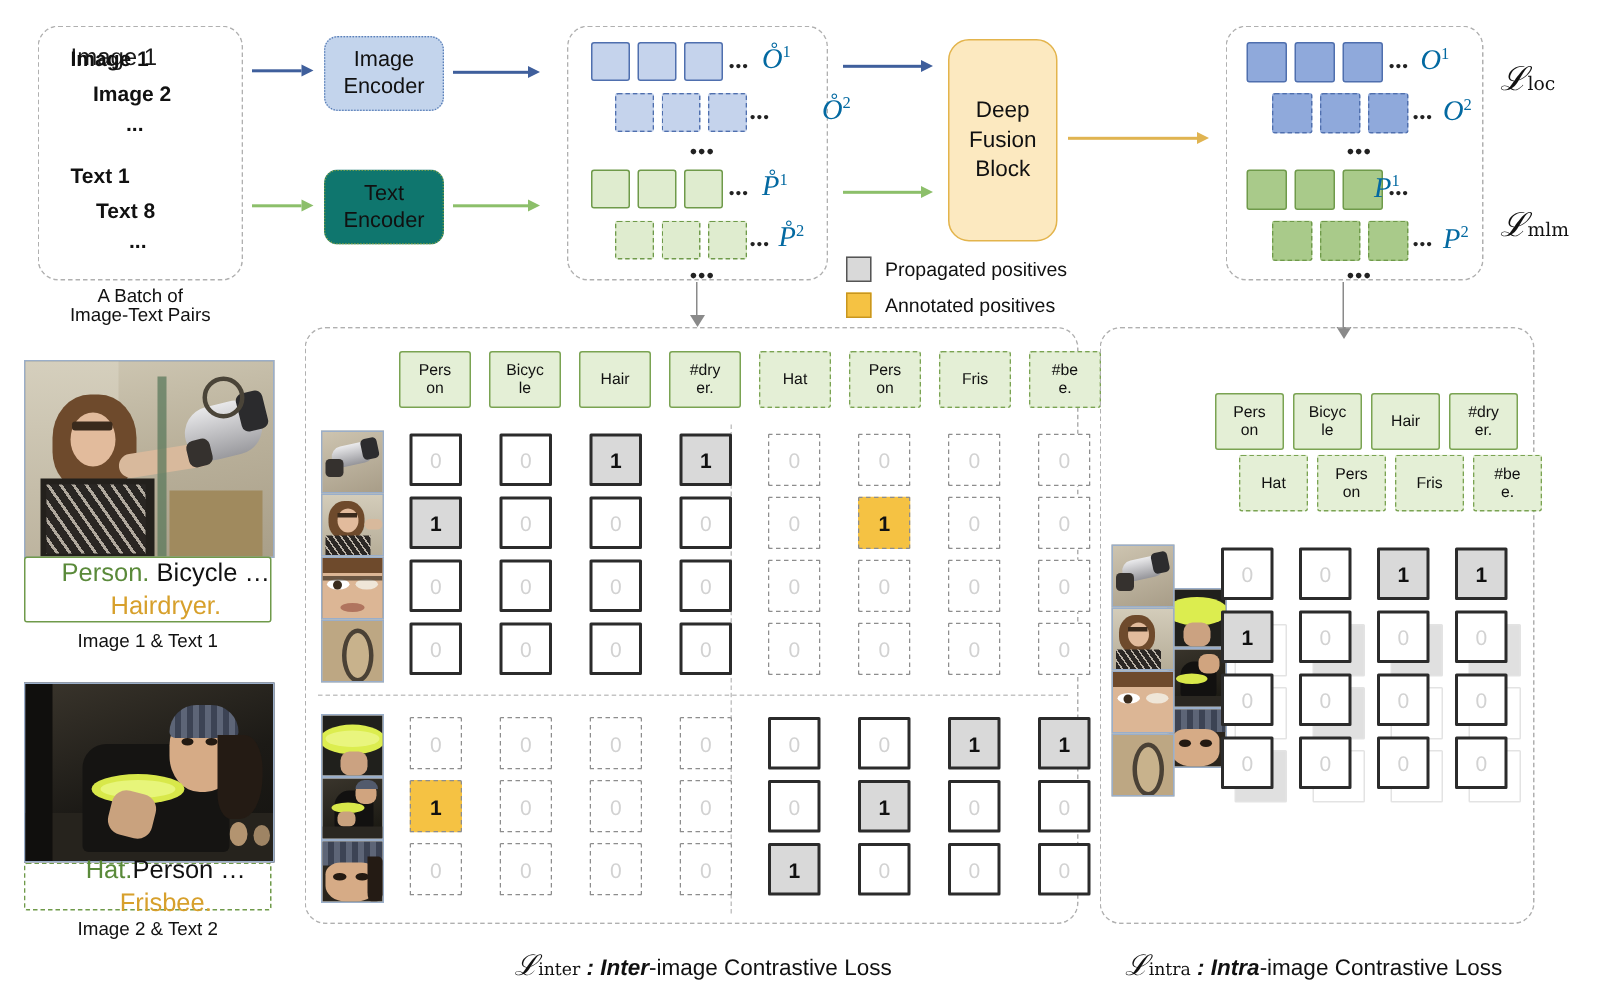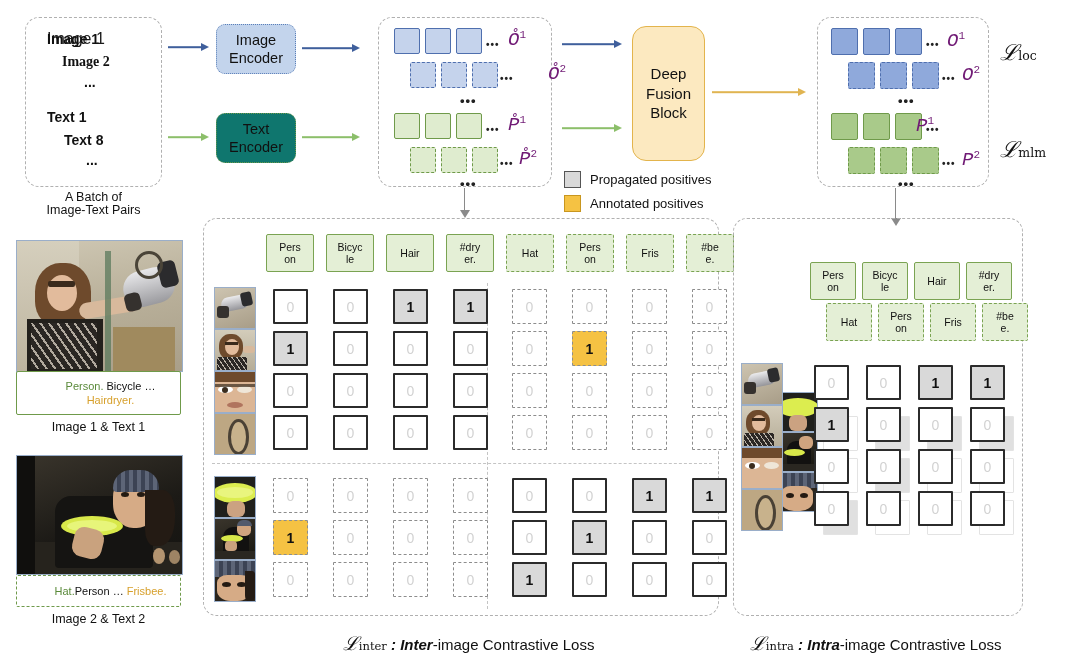--- a/index.html
+++ b/index.html
@@ -62,7 +62,7 @@
   .tok-green2-dash{background:#a9ca8a;border:1.6px dashed #6f9a4a;}
 
   .dots{font-size:13px;font-weight:bold;color:#222;letter-spacing:1px;}
-  .sym{font-family:Liberation Mono, monospace;font-style:italic;font-size:19px;color:#701a75;white-space:nowrap;}
+  .sym{font-family:Liberation Serif, serif;font-style:italic;font-size:19px;color:#0369a1;white-space:nowrap;}
   .sym sup{font-style:normal;font-size:11px;}
   .loss-lbl{font-family:"DejaVu Serif", serif;font-size:19px;color:#111;white-space:nowrap;}
   .loss-lbl .cal{font-style:italic;font-size:22px;}

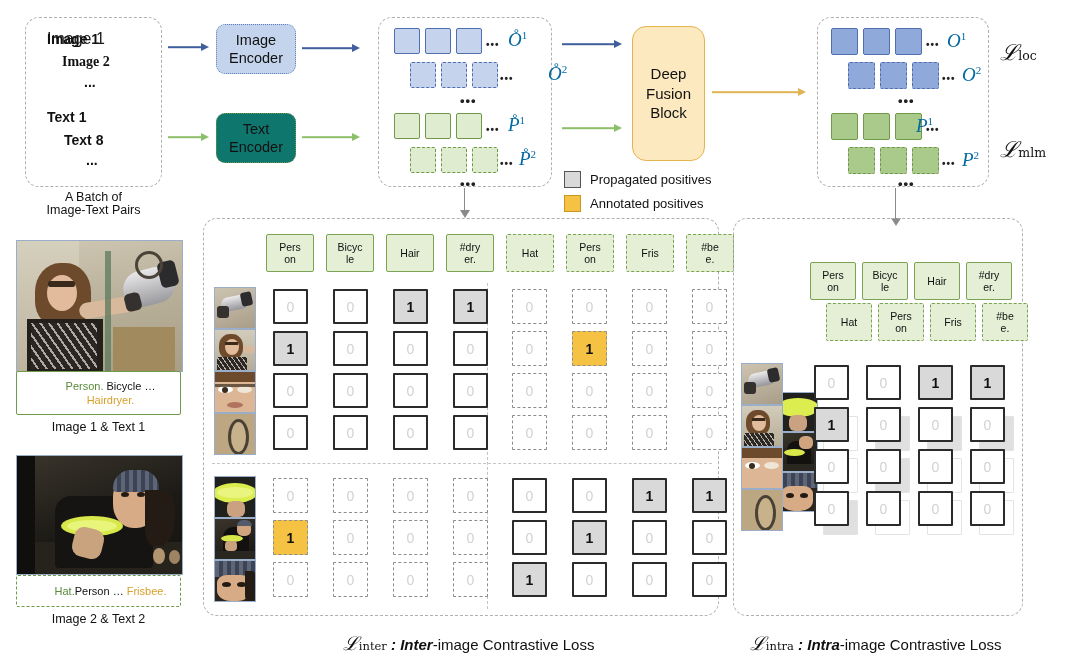--- a/index.html
+++ b/index.html
@@ -121,7 +121,7 @@
 <div class="abs panel-dash" style="left:25px;top:17px;width:137px;height:170px;"></div>
 <div class="abs" style="left:47px;top:30px;">Image 1</div>
 <div class="abs batch-line" style="left:47px;top:31px;">Image 1</div>
-<div class="abs batch-line" style="left:62px;top:54px;font-family:Liberation Serif, serif;">Image 2</div>
+<div class="abs batch-line" style="left:62px;top:54px;">Image 2</div>
 <div class="abs batch-line" style="left:84px;top:74px;">...</div>
 <div class="abs batch-line" style="left:47px;top:109px;">Text 1</div>
 <div class="abs batch-line" style="left:64px;top:132px;">Text 8</div>

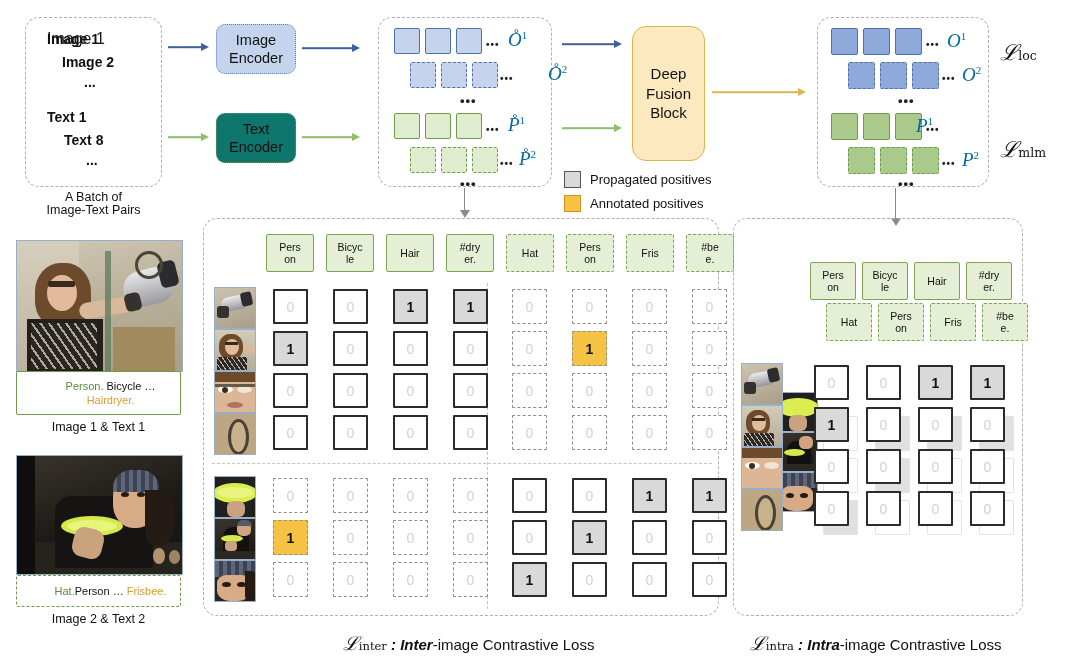--- a/index.html
+++ b/index.html
@@ -110,7 +110,7 @@
   .bottom-lbl .pl{font-family:"Liberation Sans",sans-serif;font-size:15px;}
 
   .cap-box{border-radius:2px;background:#fff;display:flex;align-items:center;justify-content:center;
-           font-size:11px;text-align:center;line-height:1.3;padding-left:24px;}
+           font-size:17px;text-align:center;line-height:1.3;padding-left:24px;}
   .cap-solid{border:1.6px solid #6f9a4a;}
   .cap-dash{border:1.6px dashed #6f9a4a;}
   .c-green{color:#5a8a3a;} .c-orange{color:#d7a02c;} .c-black{color:#111;}

